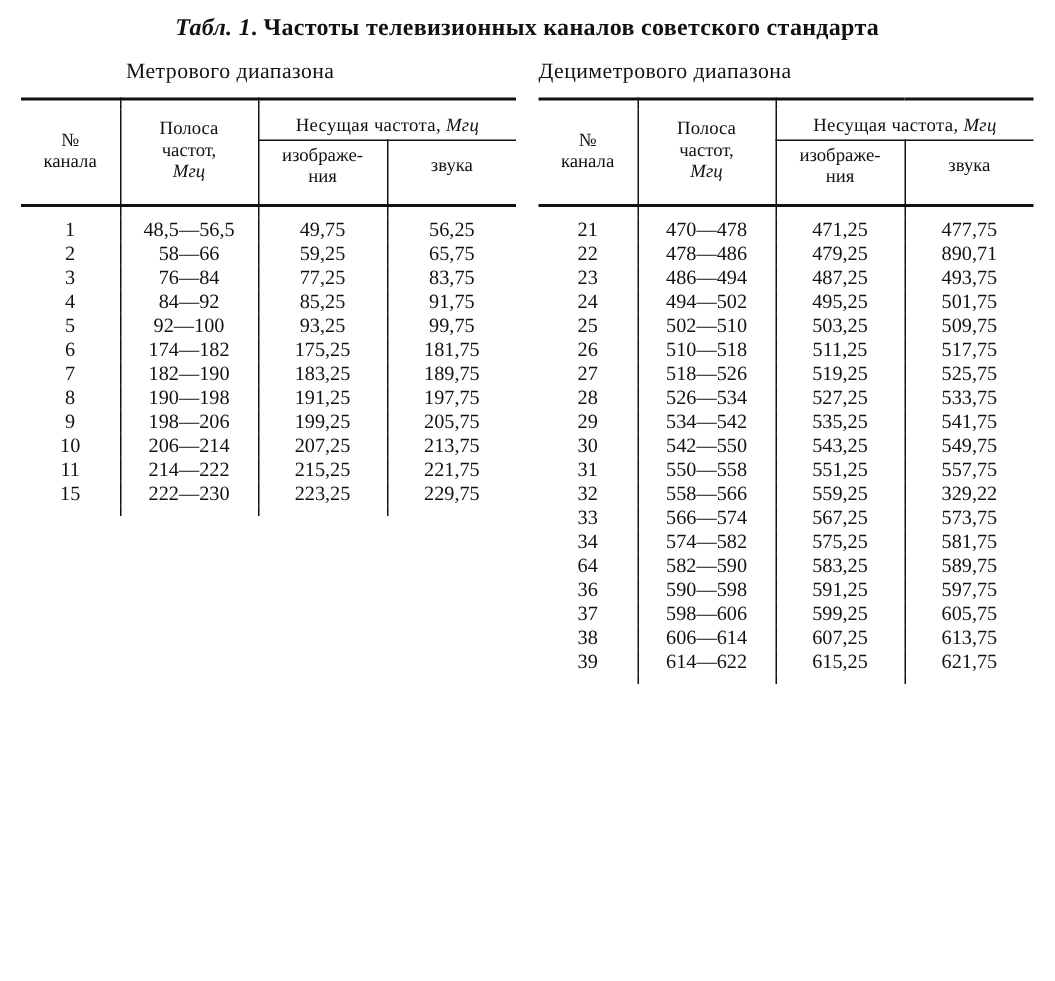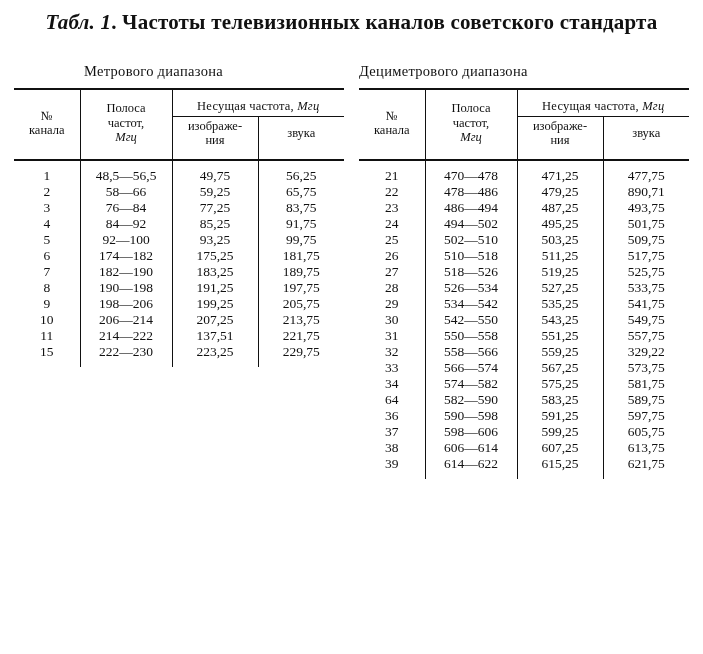--- a/index.html
+++ b/index.html
@@ -22,7 +22,7 @@
   }
   .title {
     text-align: center;
-    font-size: 21px;
+    font-size: 16px;
     font-weight: bold;
     letter-spacing: 0.2px;
     margin: 10px 0 0 0;

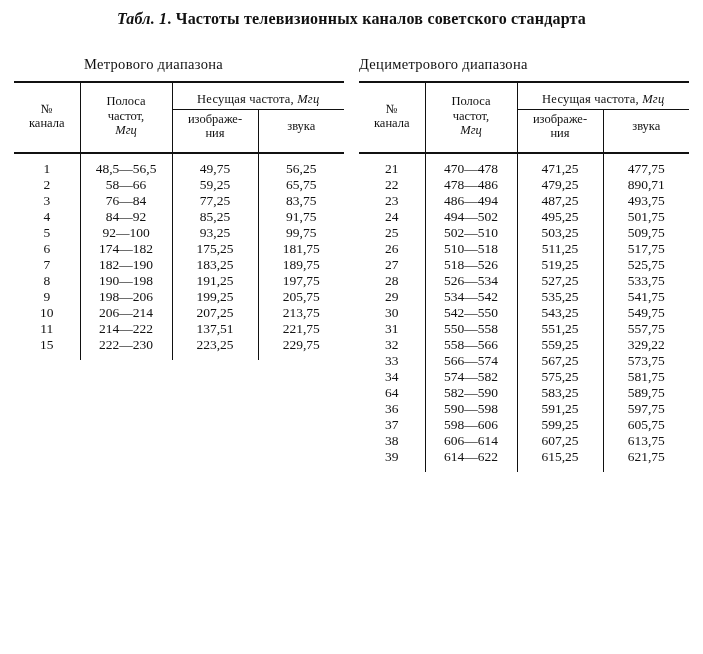--- a/index.html
+++ b/index.html
@@ -37,7 +37,7 @@
     justify-content: space-between;
     padding: 0 14px;
     box-sizing: border-box;
-    margin-top: 28px;
+    margin-top: 12px;
   }
   .tblock {
     width: 330px;

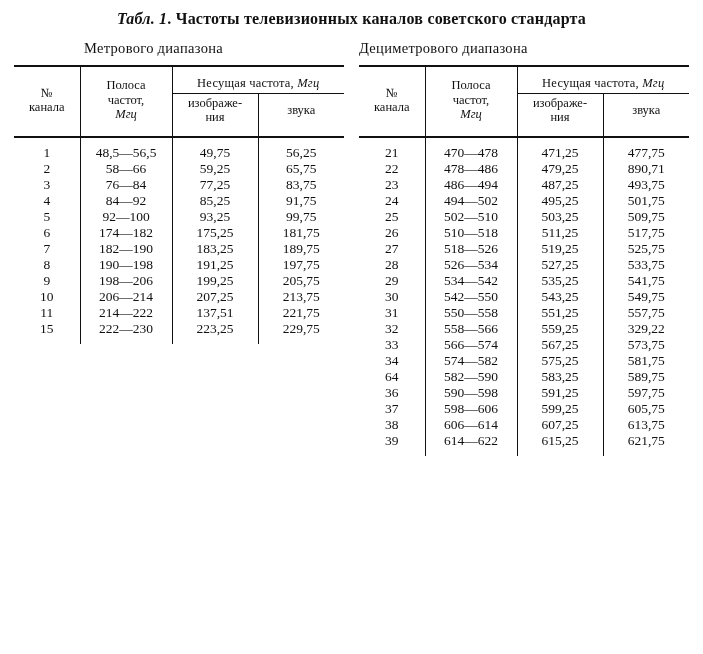--- a/index.html
+++ b/index.html
@@ -227,7 +227,7 @@
             <tr>
               <td>11</td>
               <td class="vline-l">214—222</td>
-              <td class="vline-l">137,51</td>
+              <td class="vline-l">215,25</td>
               <td class="vline-l">221,75</td>
             </tr>
             <tr>

